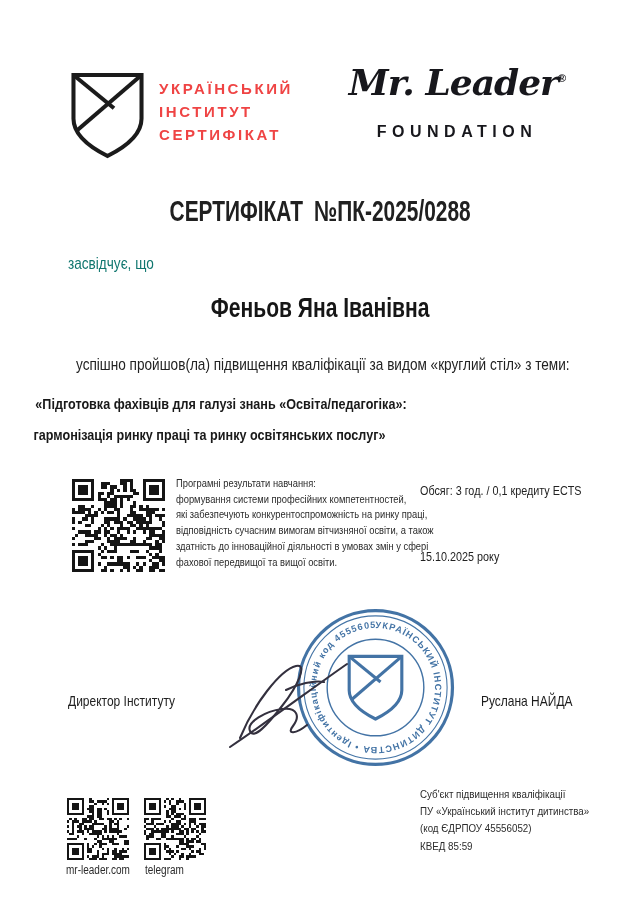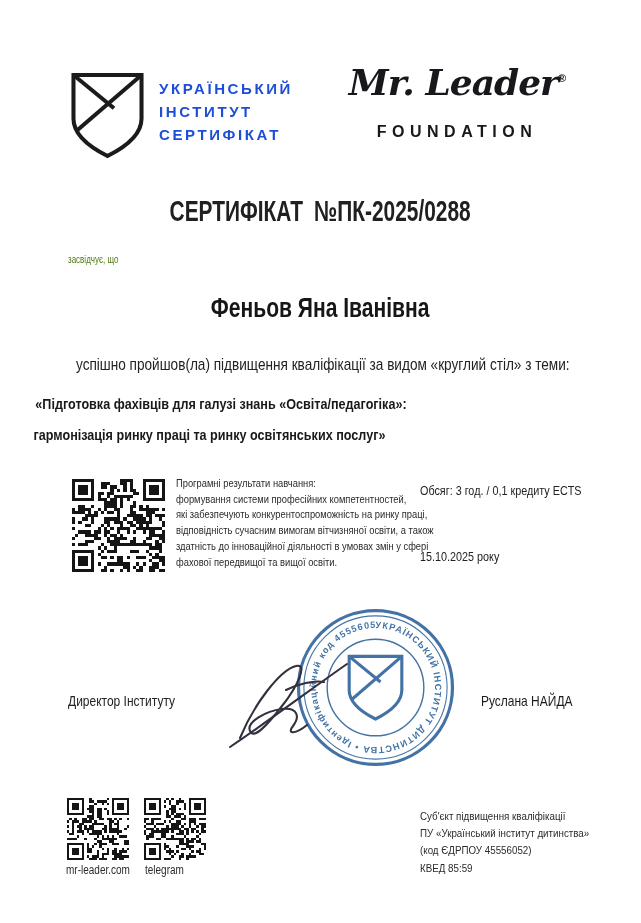--- a/index.html
+++ b/index.html
@@ -17,7 +17,7 @@
 
   
   .logo-shield { left:67px; top:69px; width:81px; height:93px; }
-  .inst-name { left:159px; top:77px; font-size:15px; font-weight:bold; letter-spacing:2.6px; line-height:23px; color:#1d4ed8; }
+  .inst-name { left:159px; top:77px; font-size:15px; font-weight:bold; letter-spacing:2.6px; line-height:23px; color:#ef4444; }
   .mrleader { left:346px; top:56px; width:222px; text-align:center; color:#17171c; }
   .mr-script { font-family:"DejaVu Serif", serif; font-style:italic; font-weight:bold; font-size:36px; letter-spacing:-1px; line-height:44px; }
   .mr-reg { font-size:11px; vertical-align:super; font-style:normal; font-family:"Liberation Sans", sans-serif; }

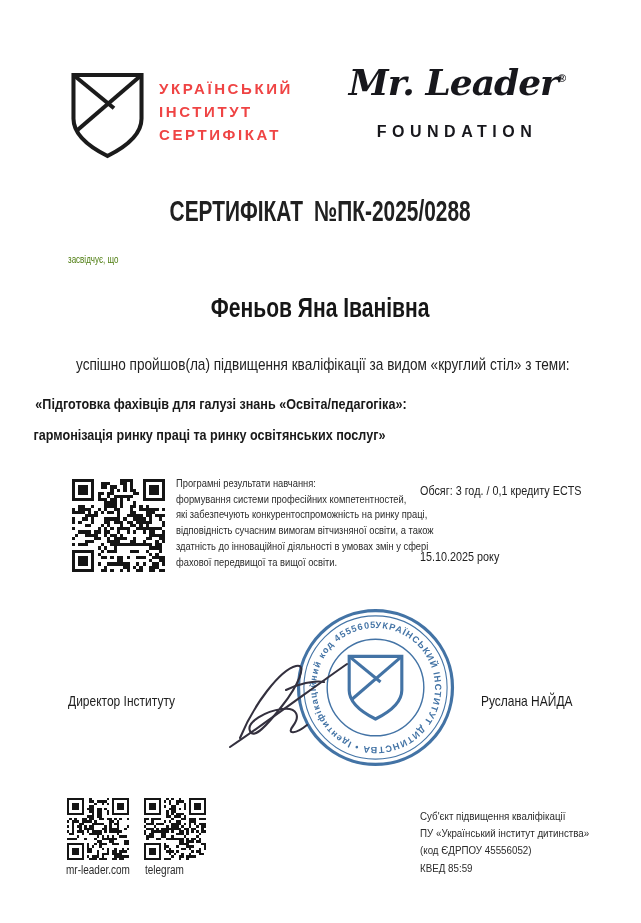--- a/index.html
+++ b/index.html
@@ -26,7 +26,7 @@
   
   .cert-title { left:0; top:195px; width:100%; text-align:center; font-size:29px; font-weight:bold; color:#202020; }
   .cert-title .cx { word-spacing:7px; transform:scaleX(0.72); }
-  .certifies { left:68px; top:254px; font-size:10px; color:#4d7c0f; }
+  .certifies { left:68px; top:254px; font-size:17px; color:#0f766e; }
   .recipient { left:0; top:293px; width:100%; text-align:center; font-size:27px; font-weight:bold; color:#161616; }
   .recipient .cx { transform:scaleX(0.78); }
   .completion { left:76px; top:355px; font-size:17px; color:#222; }

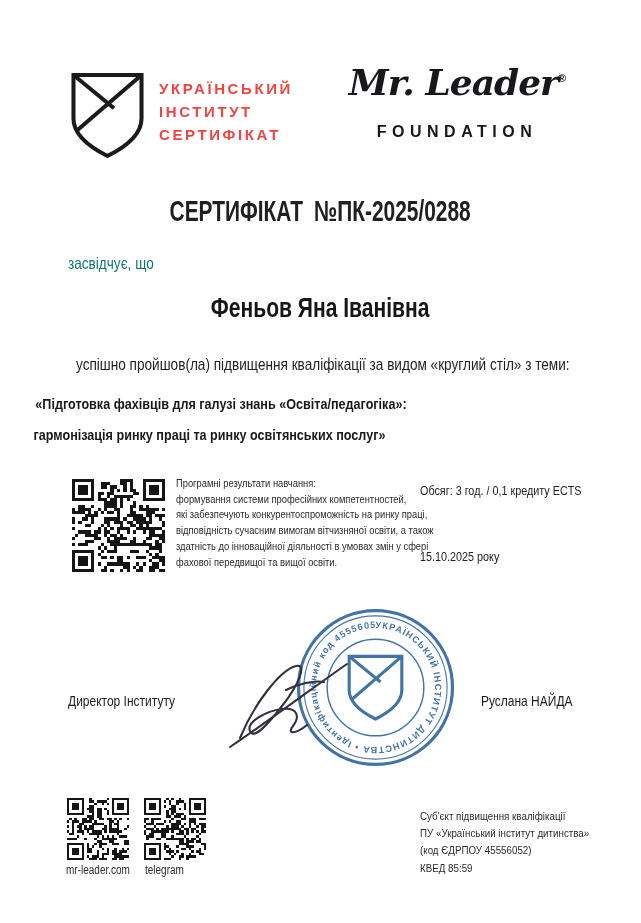--- a/index.html
+++ b/index.html
@@ -51,7 +51,7 @@
   .qr-telegram { left:144px; top:798px; width:62px; height:62px; }
   .qr-site-label { left:66px; top:863px; font-size:12.5px; color:#2b2b2b; }
   .qr-telegram-label { left:145px; top:863px; font-size:12.5px; color:#2b2b2b; }
-  .subject { left:420px; top:786px; font-size:11.5px; line-height:17.2px; color:#2b2b2b;margin-top:22px; }
+  .subject { left:420px; top:786px; font-size:11.5px; line-height:17.2px; color:#2b2b2b; }
   .subject .cx-left { transform:scaleX(0.85); }
 </style>
 </head>

